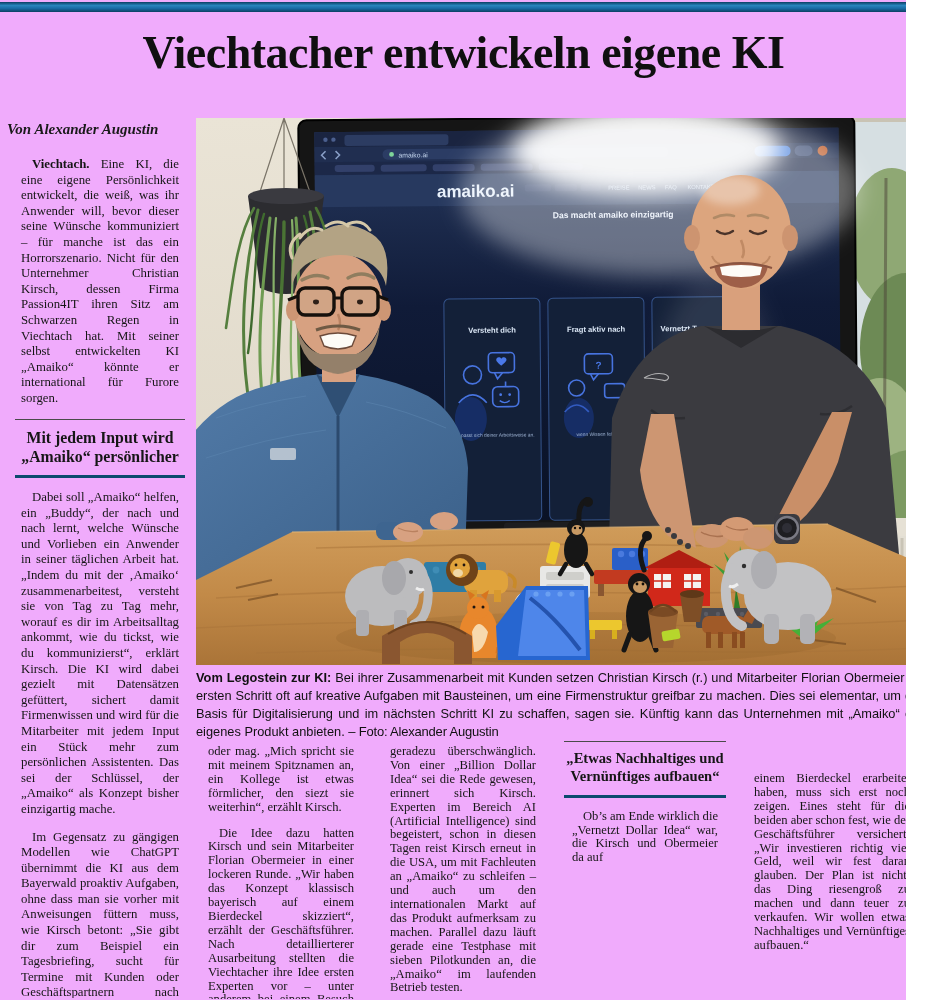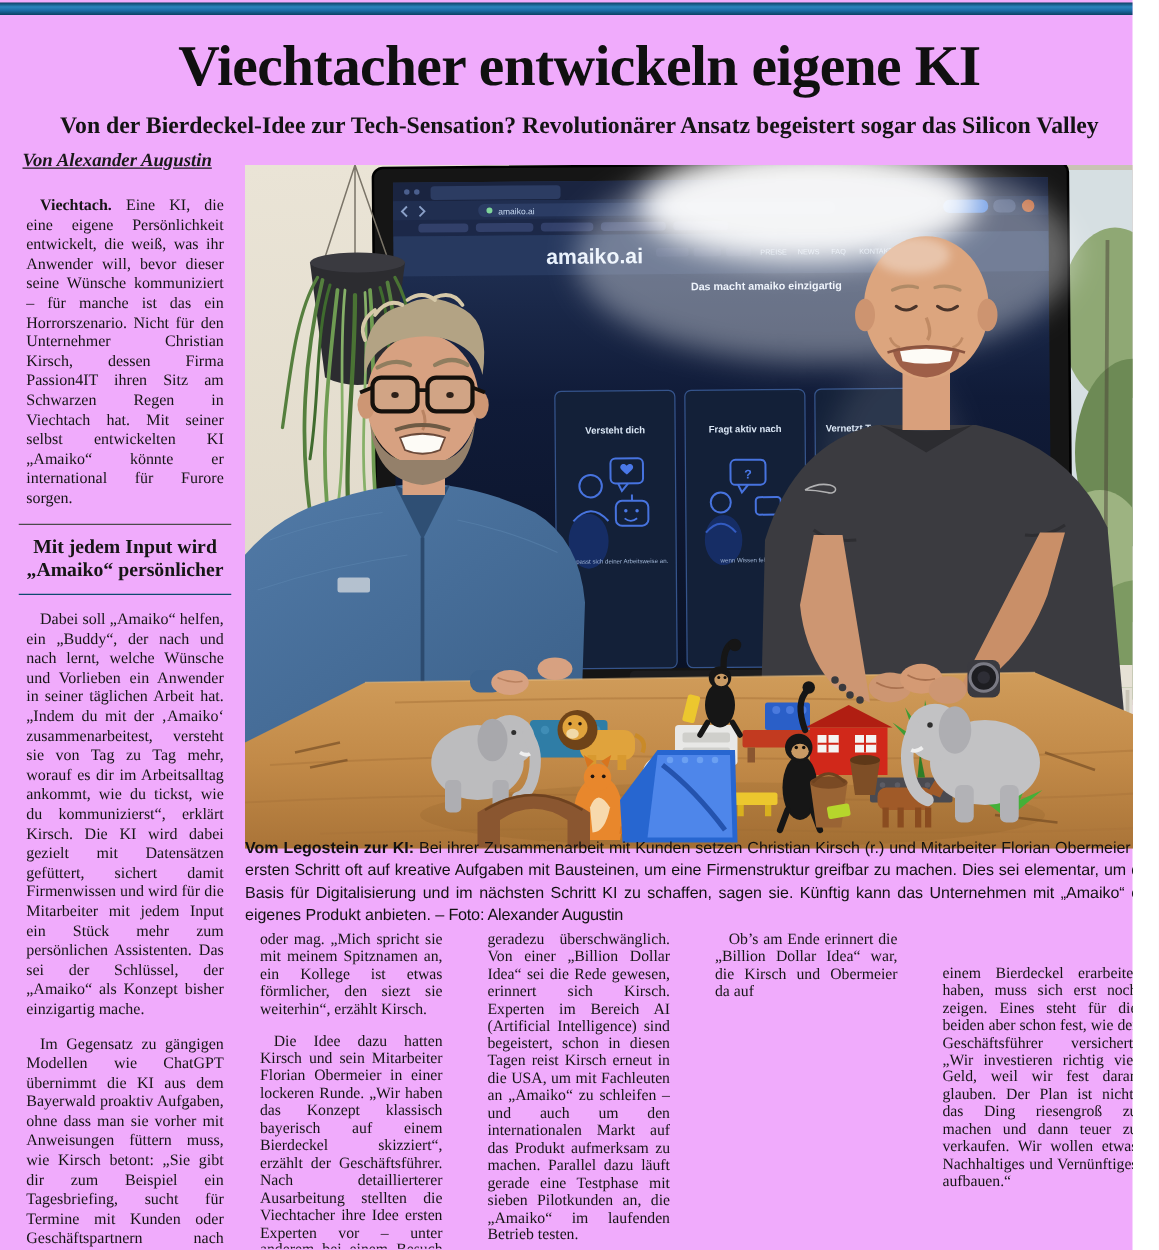--- a/index.html
+++ b/index.html
@@ -40,7 +40,6 @@
 <div id="page">
   <div class="topbar"></div>
   <h1 class="headline">Viechtacher entwickeln eigene KI</h1>
-  <h2 class="subheadline">Von der Bierdeckel-Idee zur Tech-Sensation? Revolutionärer Ansatz begeistert sogar das Silicon Valley</h2>
   <div class="byline">Von Alexander Augustin</div>
 
   <div class="col col1">

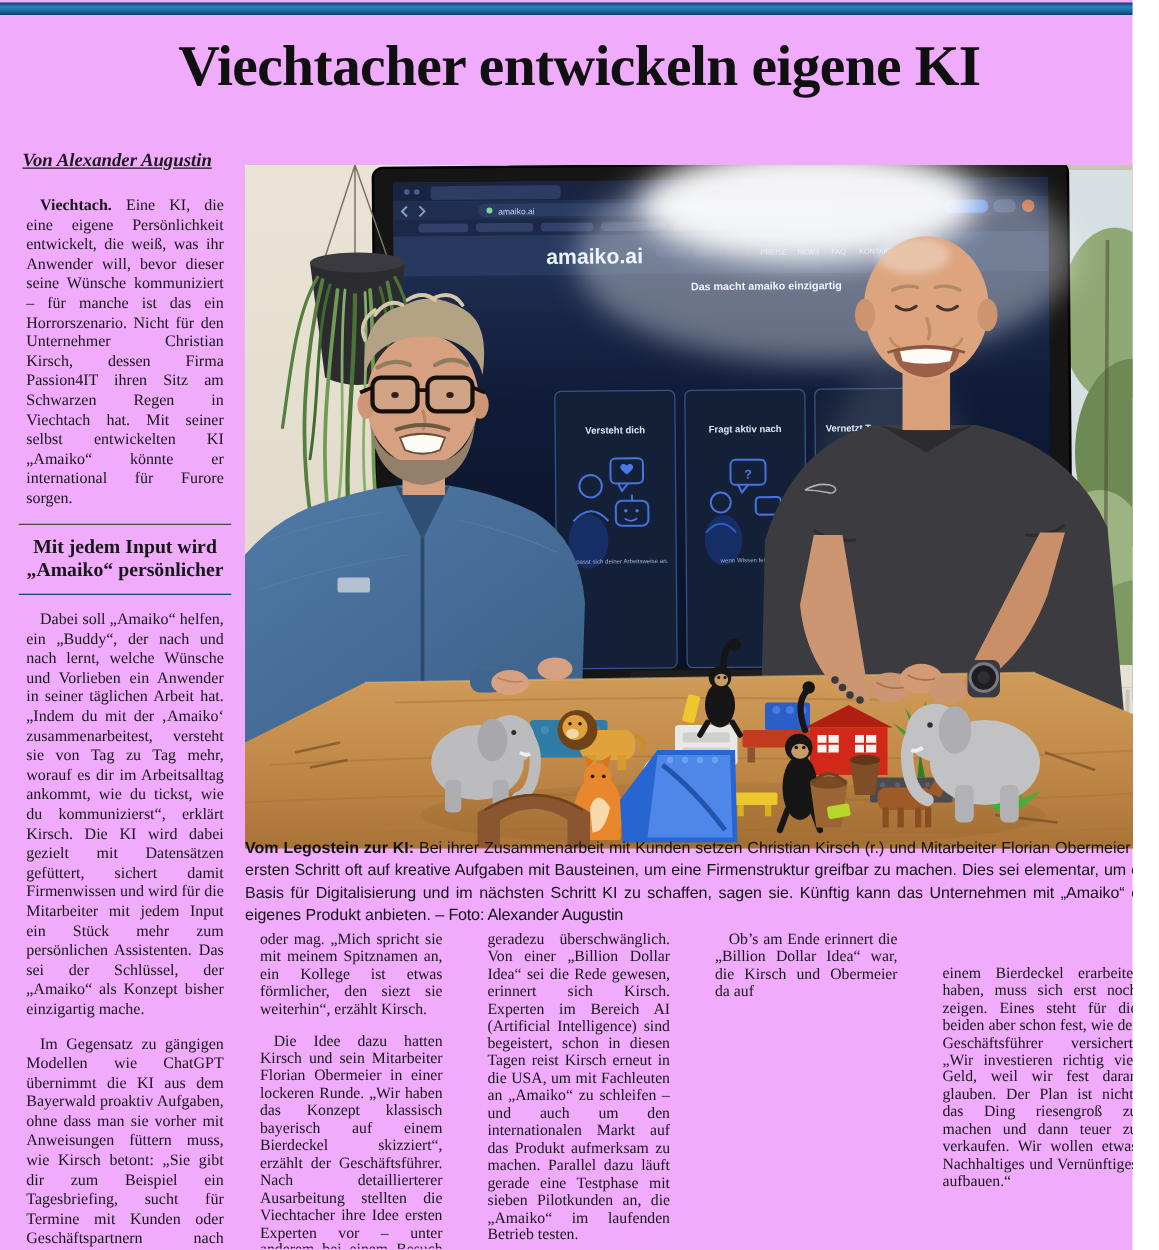--- a/index.html
+++ b/index.html
@@ -11,8 +11,8 @@
           font-size:46px;font-weight:700;letter-spacing:-0.5px;color:#101010;}
   h2.subheadline{position:absolute;left:0;top:90px;width:927px;margin:0;text-align:center;
           font-size:19px;font-weight:700;color:#141414;}
-  .byline{position:absolute;left:18px;top:121px;width:185px;font-style:italic;font-weight:600;
-          font-size:15px;color:#1a1a1a;text-decoration:underline;}
+  .byline{position:absolute;left:7px;top:121px;width:185px;font-style:italic;font-weight:600;
+          font-size:15px;color:#1a1a1a;}
   .col{position:absolute;text-align:justify;hyphens:auto;-webkit-hyphens:auto;overflow:hidden;}
   .col p{margin:12px;}
   .col .ind{text-indent:11px;}

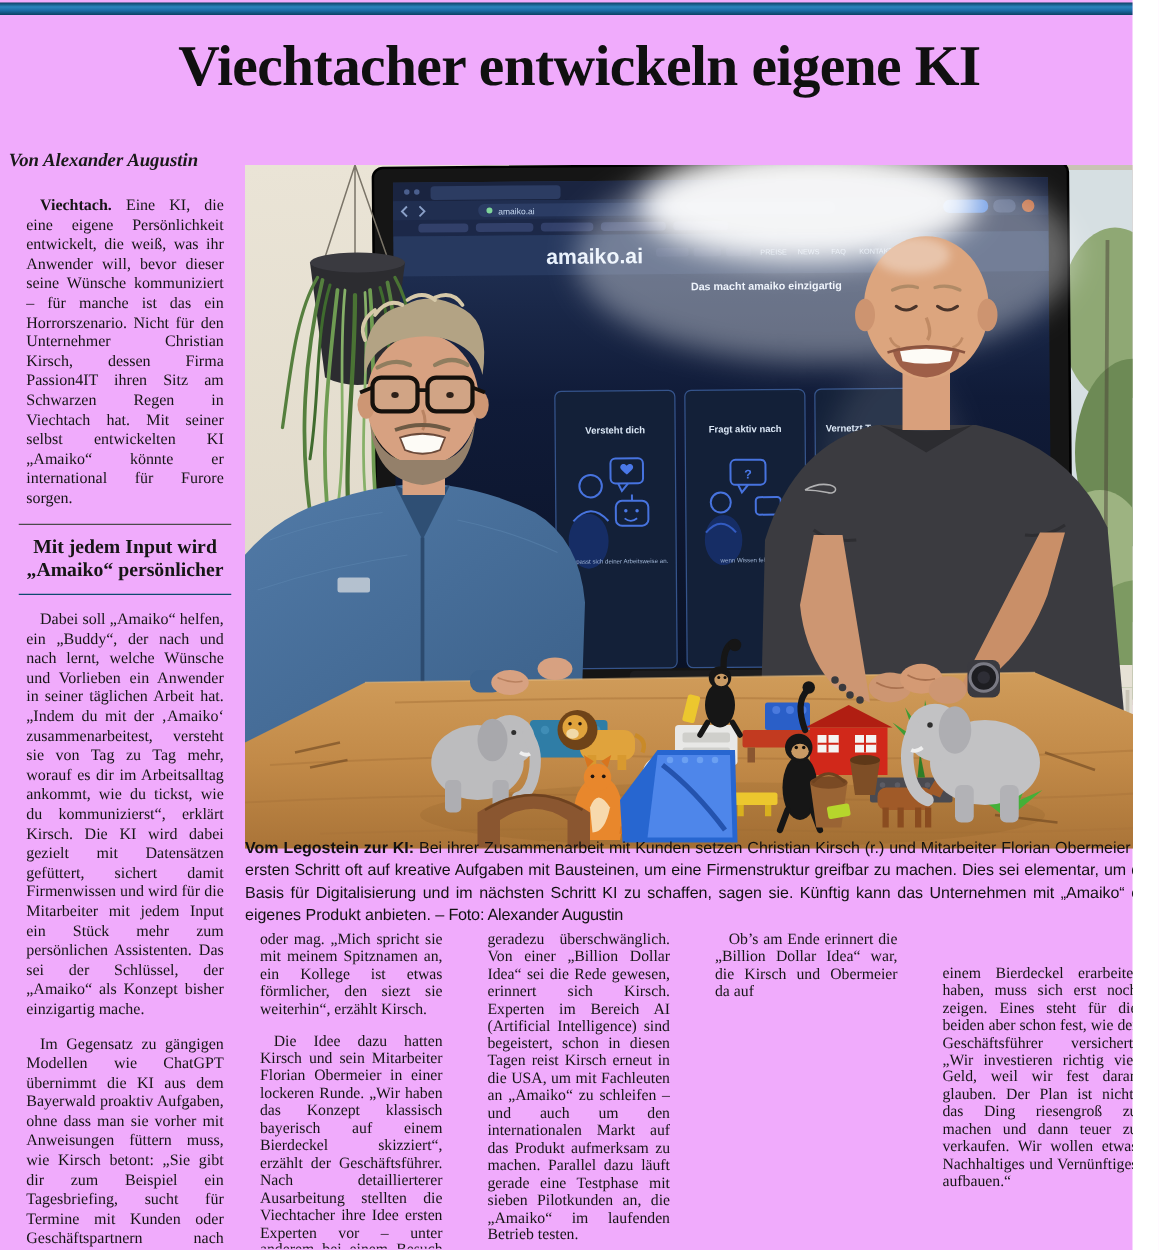--- a/index.html
+++ b/index.html
@@ -28,7 +28,7 @@
   .col4 .crosshead{font-size:14.6px;margin:8px 4px 7px 4px;}
   .endnote{border-top:1px solid #4a4a4a;margin-top:9px;padding-top:8px;
           font-size:12.2px;line-height:13.6px;}
-  .figure{position:absolute;left:196px;top:132px;width:726px;height:547px;}
+  .figure{position:absolute;left:196px;top:118px;width:726px;height:547px;}
   .caption{position:absolute;left:196px;top:669px;width:726px;
           font-family:"Liberation Sans",sans-serif;font-size:12.8px;line-height:1.4;
           text-align:justify;color:#111;}

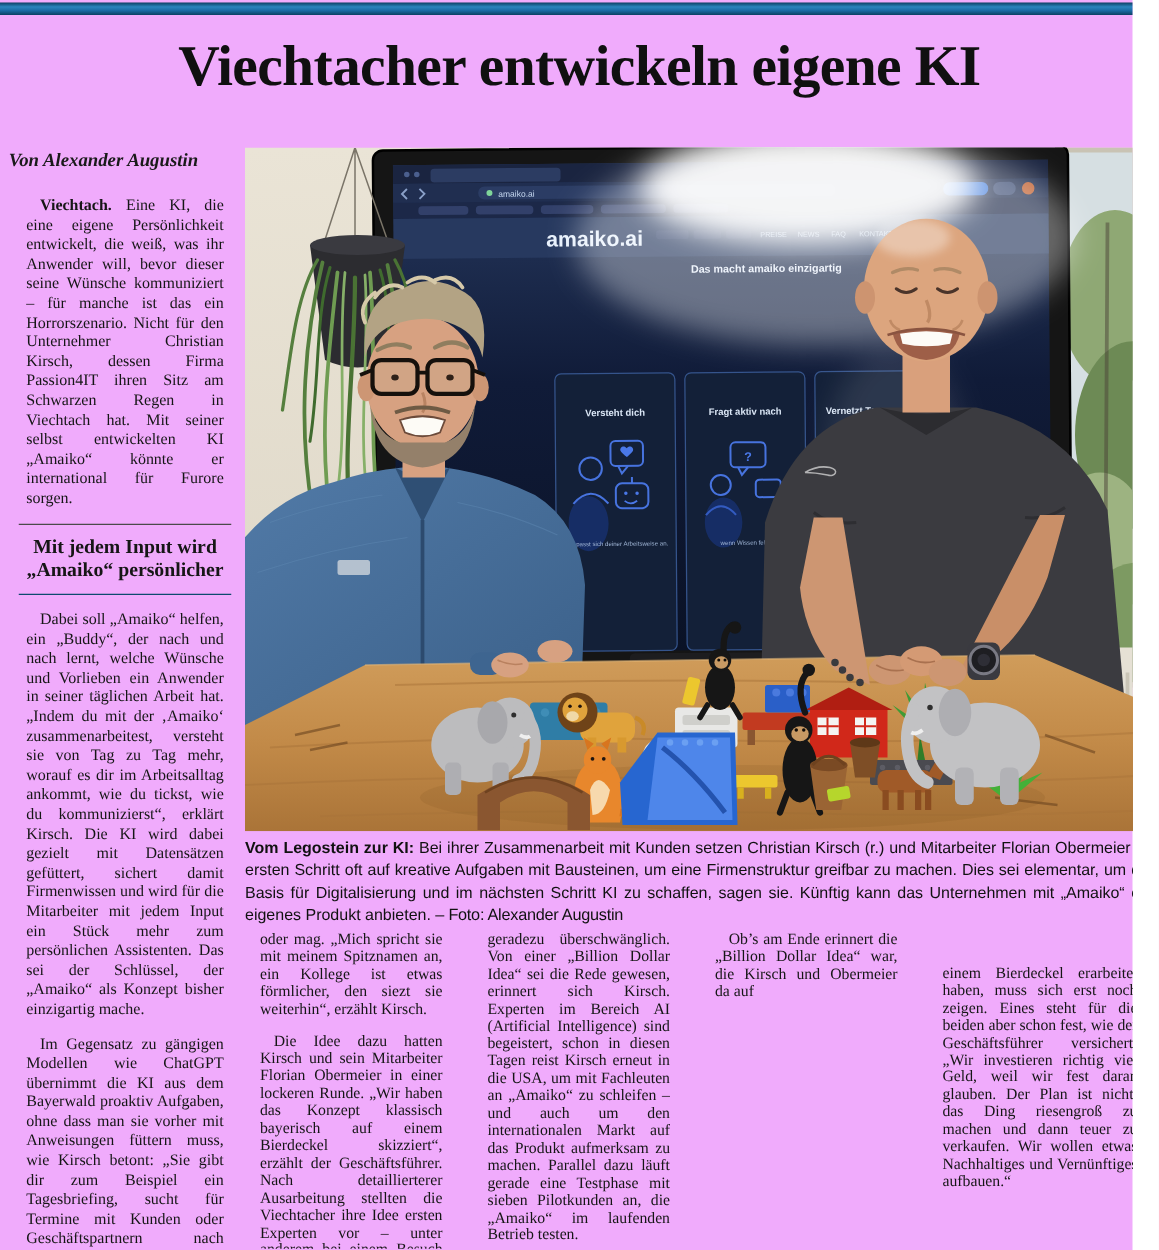--- a/index.html
+++ b/index.html
@@ -23,7 +23,7 @@
   .col5{left:742px;top:760px;width:180px;height:266px;font-size:12.6px;line-height:13.9px;}
   .lead{font-weight:700;}
   .crosshead{margin:10px 6px 9px 6px;padding:8px 0 9px 0;border-top:1px solid #4a4a4a;
-          border-bottom:1px solid #0c4a6e;text-align:center;text-indent:0;
+          border-bottom:3px solid #0c4a6e;text-align:center;text-indent:0;
           font-weight:700;font-size:15.8px;line-height:1.22;}
   .col4 .crosshead{font-size:14.6px;margin:8px 4px 7px 4px;}
   .endnote{border-top:1px solid #4a4a4a;margin-top:9px;padding-top:8px;

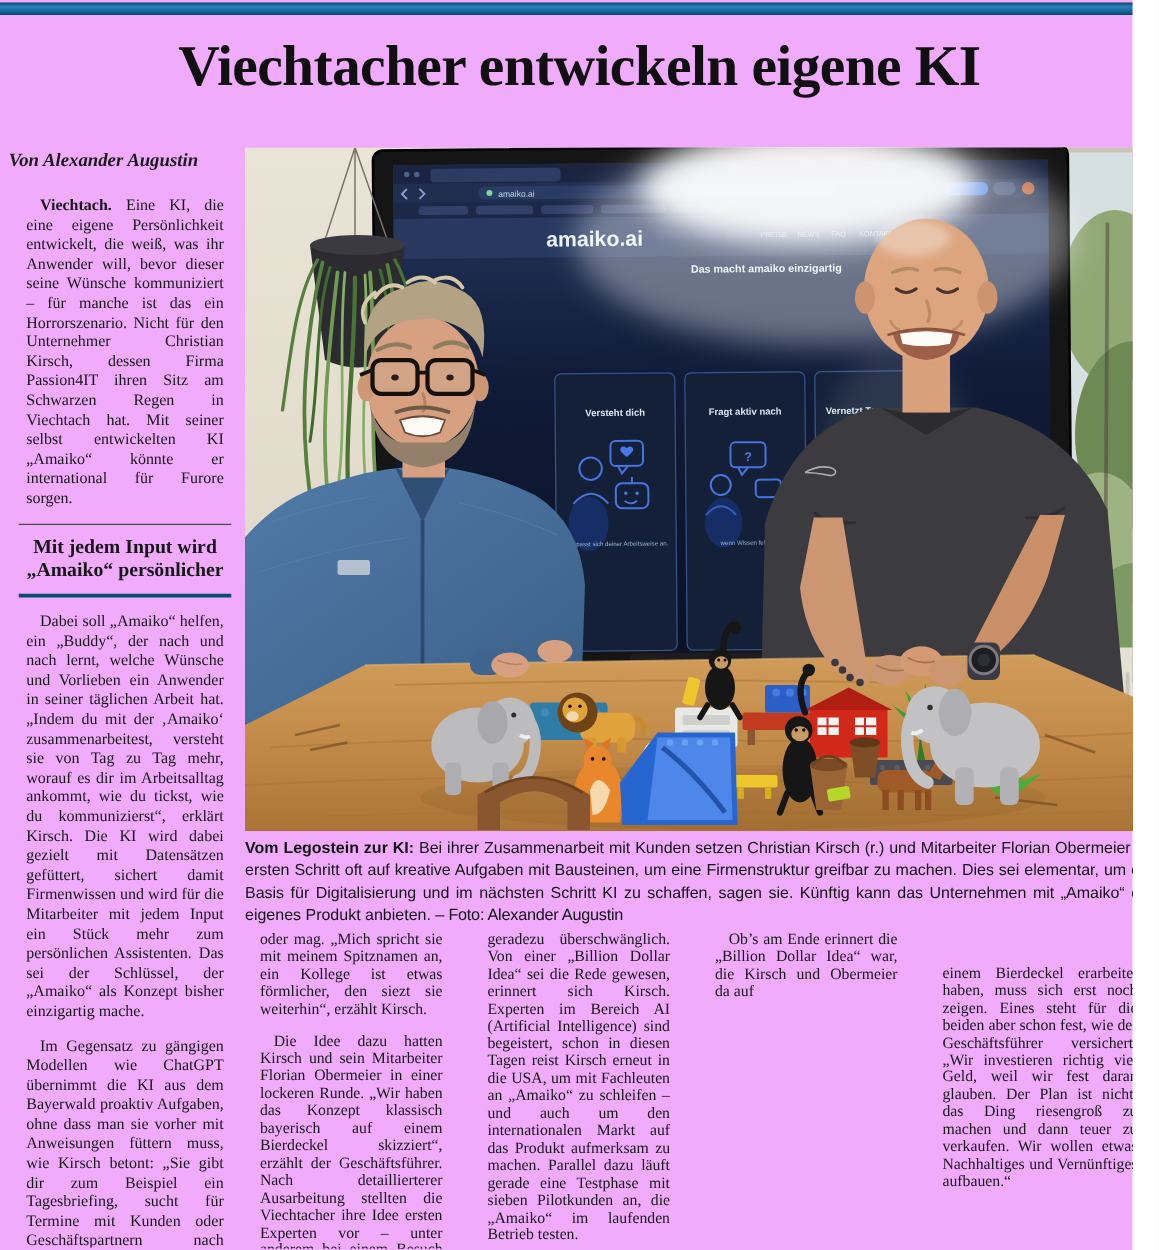--- a/index.html
+++ b/index.html
@@ -488,6 +488,7 @@
   </div>
 
   <div class="col col4">
+    <div class="crosshead">„Etwas Nachhaltiges und Vernünftiges aufbauen“</div>
     <p class="ind">Ob’s am Ende erinnert die „Billion Dollar Idea“ war, die Kirsch und Obermeier da auf</p>
   </div>
 

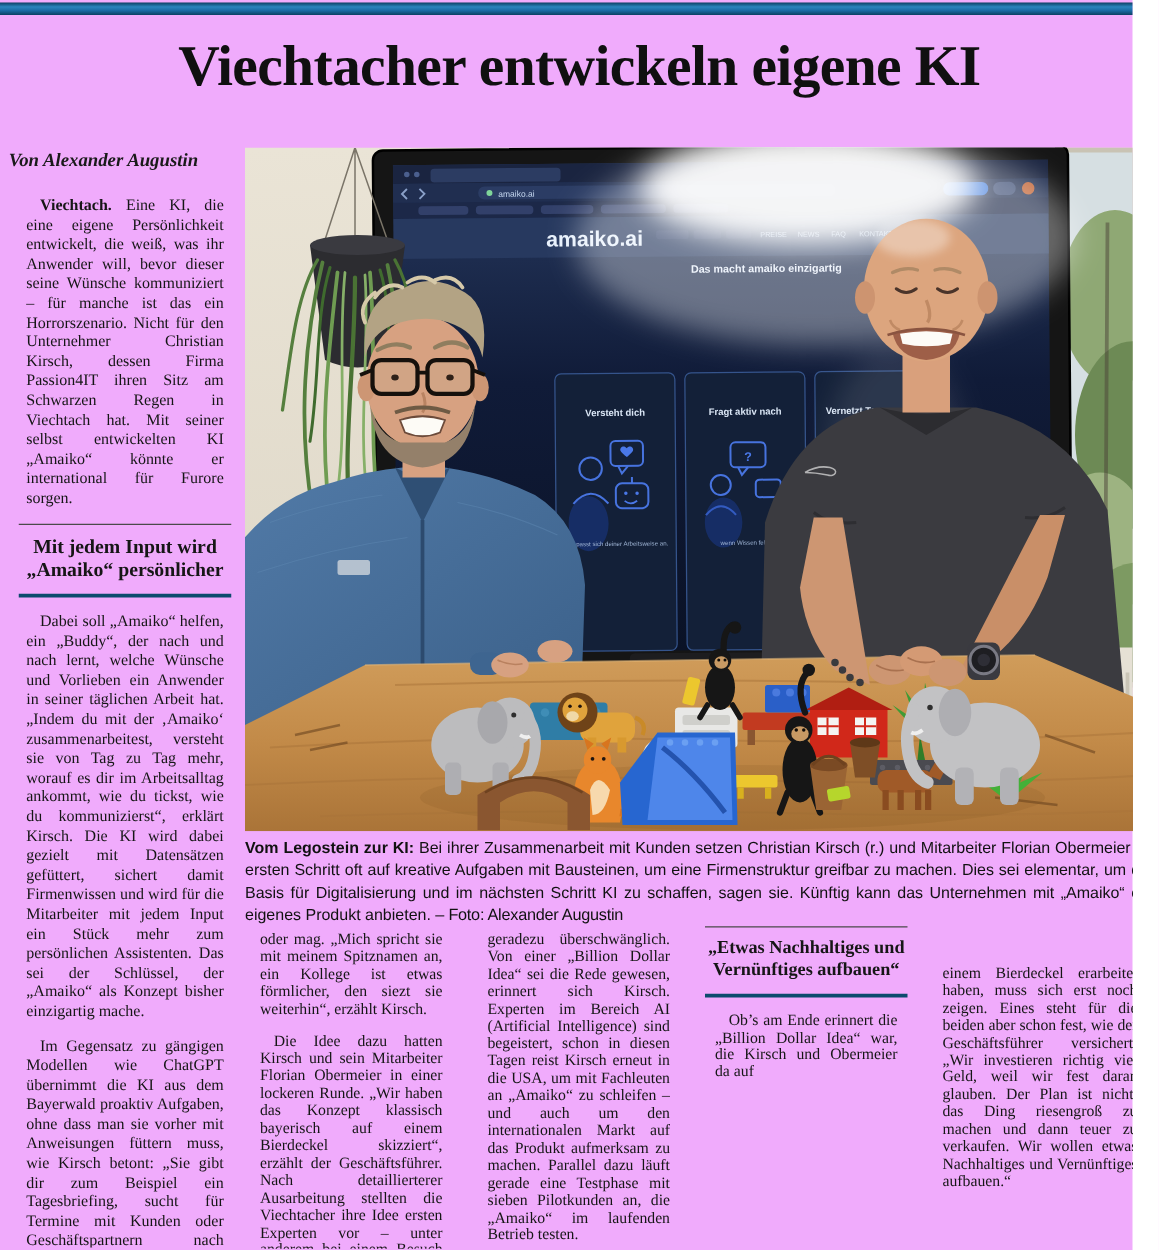--- a/index.html
+++ b/index.html
@@ -489,7 +489,7 @@
 
   <div class="col col4">
     <div class="crosshead">„Etwas Nachhaltiges und Vernünftiges aufbauen“</div>
-    <p class="ind">Ob’s am Ende erinnert die „Billion Dollar Idea“ war, die Kirsch und Obermeier da auf</p>
+    <p class="ind">Ob’s am Ende wirklich die „Vernetzt Dollar Idea“ war, die Kirsch und Obermeier da auf</p>
   </div>
 
   <div class="col col5">

